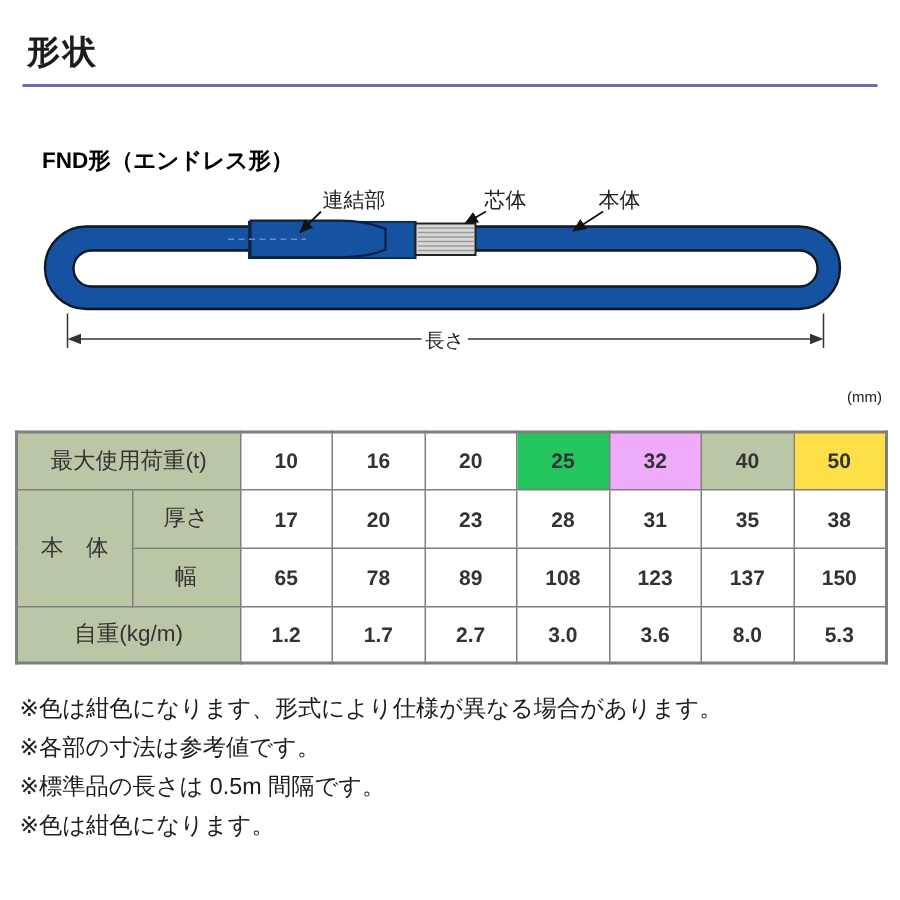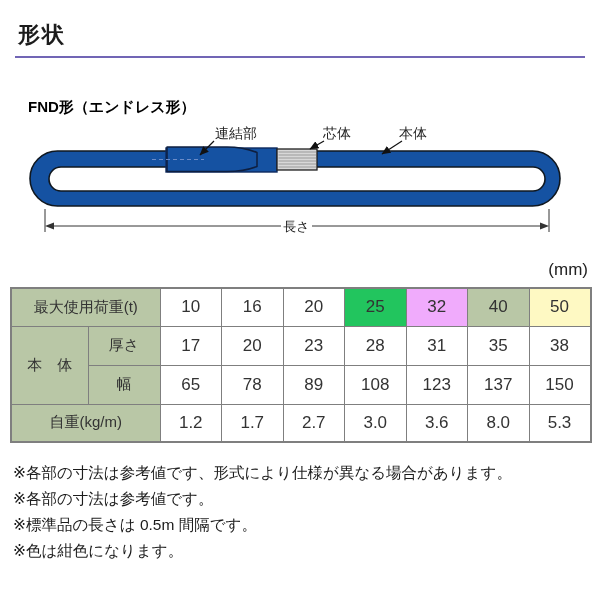--- a/index.html
+++ b/index.html
@@ -19,7 +19,7 @@
   }
   .diagram{position:absolute;left:0;top:110px;}
   .diagram text{font-family:"Liberation Sans","DejaVu Sans",sans-serif;fill:#222222;}
-  .unit-note{position:absolute;right:12px;top:260px;font-size:17px;color:#222222;text-align:right;}
+  .unit-note{position:absolute;right:12px;top:260px;font-size:10px;color:#222222;text-align:right;}
   .spec-table-wrap{position:absolute;left:10px;top:287px;}
   table.spec{border-collapse:collapse;table-layout:fixed;width:580px;border:2px solid #7f7f7f;}
   table.spec td{

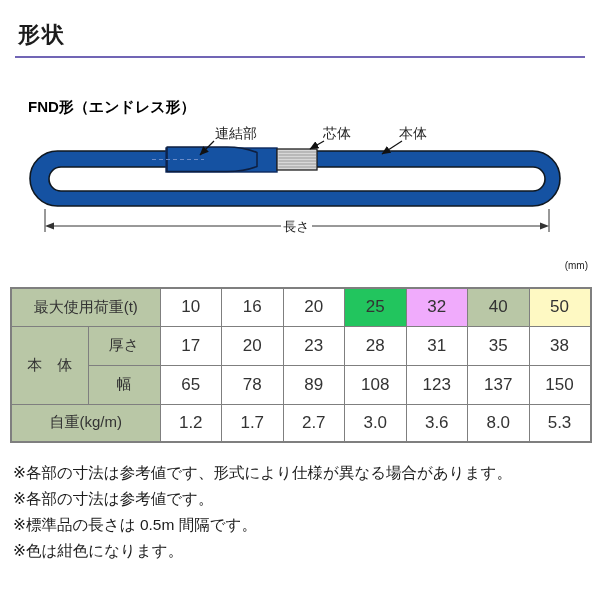--- a/index.html
+++ b/index.html
@@ -28,7 +28,7 @@
   }
   table.spec .g{background:#b9c7a6;}
   table.spec .lbl{font-size:15px;}
-  table.spec .num{font-size:17px;background:#ffffff;}
+  table.spec .num{font-size:14px;background:#ffffff;font-weight:bold;}
   tr.r-head{height:38px;}
   tr.r-mid{height:39px;}
   tr.r-last{height:38px;}

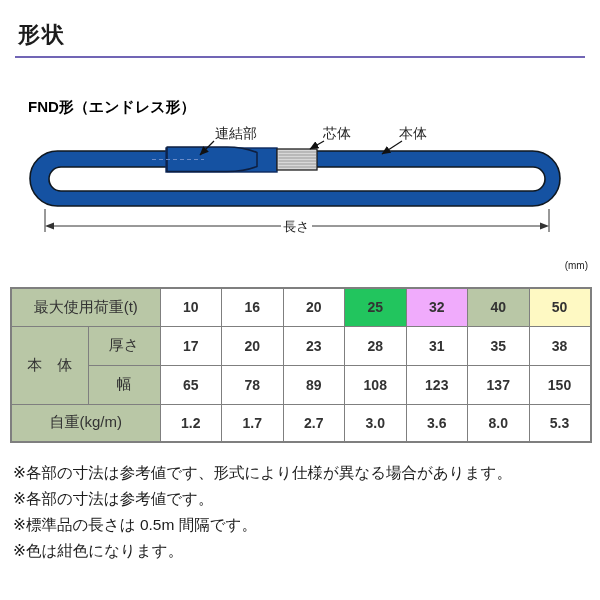--- a/index.html
+++ b/index.html
@@ -114,7 +114,7 @@
         <td class="g num" style="background:#22c55e">25</td>
         <td class="g num" style="background:#f0abfc">32</td>
         <td class="g num" style="background:#b9c7a6">40</td>
-        <td class="g num" style="background:#fef9c3">50</td>
+        <td class="g num" style="background:#fde047">50</td>
       </tr>
       <tr class="r-mid">
         <td class="g lbl" rowspan="2">本　体</td>

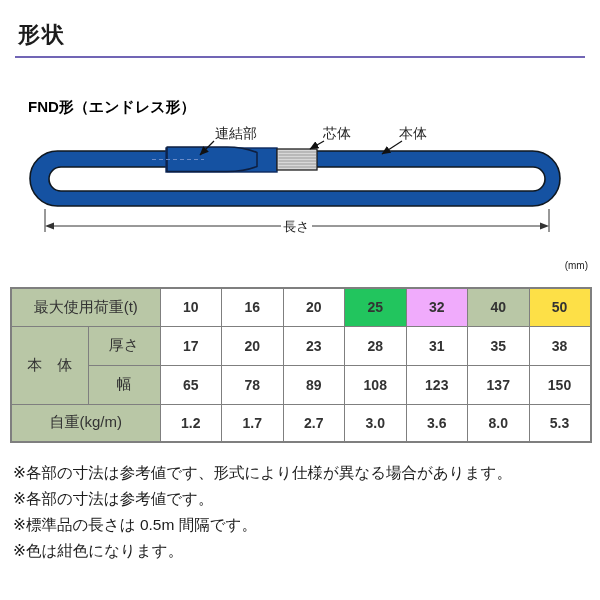--- a/index.html
+++ b/index.html
@@ -152,7 +152,7 @@
   </div>
 
   <div class="notes">
-    <div>※各部の寸法は参考値です、形式により仕様が異なる場合があります。</div>
+    <div>※色は紺色になります、形式により仕様が異なる場合があります。</div>
     <div>※各部の寸法は参考値です。</div>
     <div>※標準品の長さは 0.5m 間隔です。</div>
     <div>※色は紺色になります。</div>

